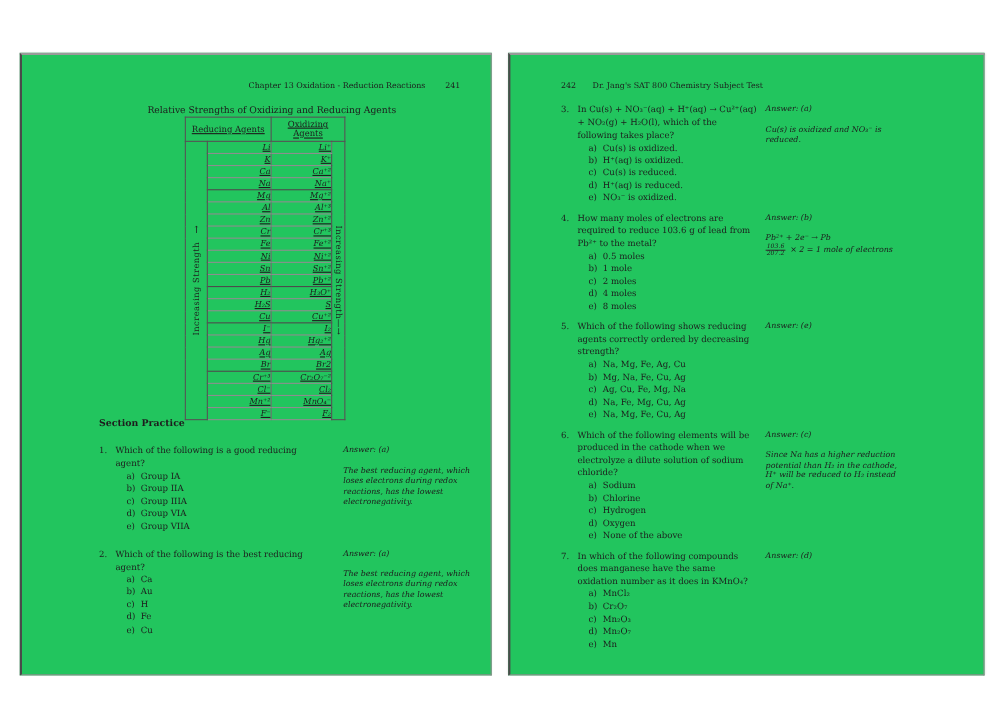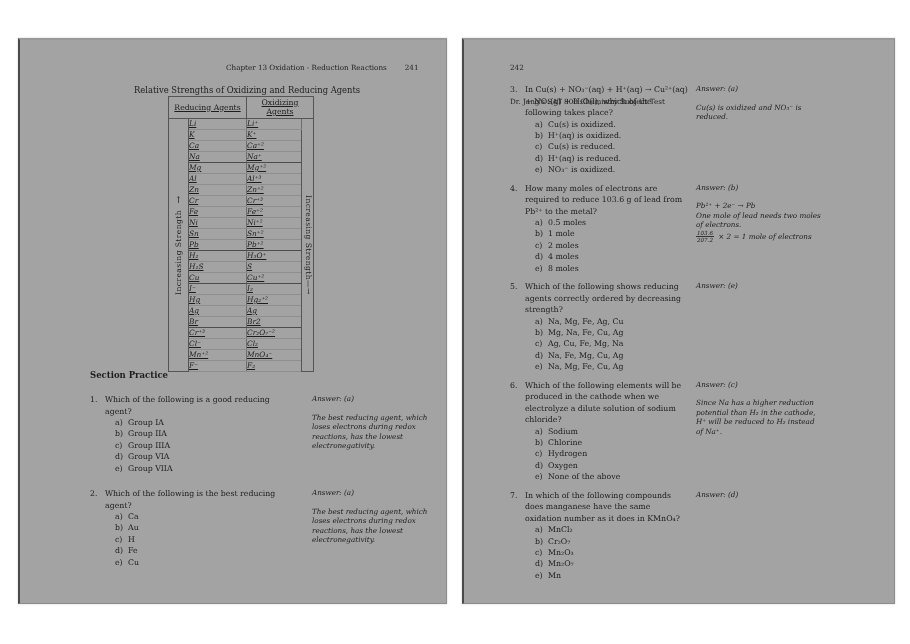--- a/index.html
+++ b/index.html
@@ -9,7 +9,7 @@
     -webkit-font-smoothing:antialiased;
   }
   .page {
-    position:absolute; top:38px; height:563px; background:#a3a3a3;
+    position:absolute; top:48px; height:563px; background:#22c55e;
     border:1px solid #8c8c8c; border-left:2px solid #4a4a4a; border-top:2px solid #9a9a9a;
     box-shadow:0 0 2px rgba(0,0,0,.18);
   }

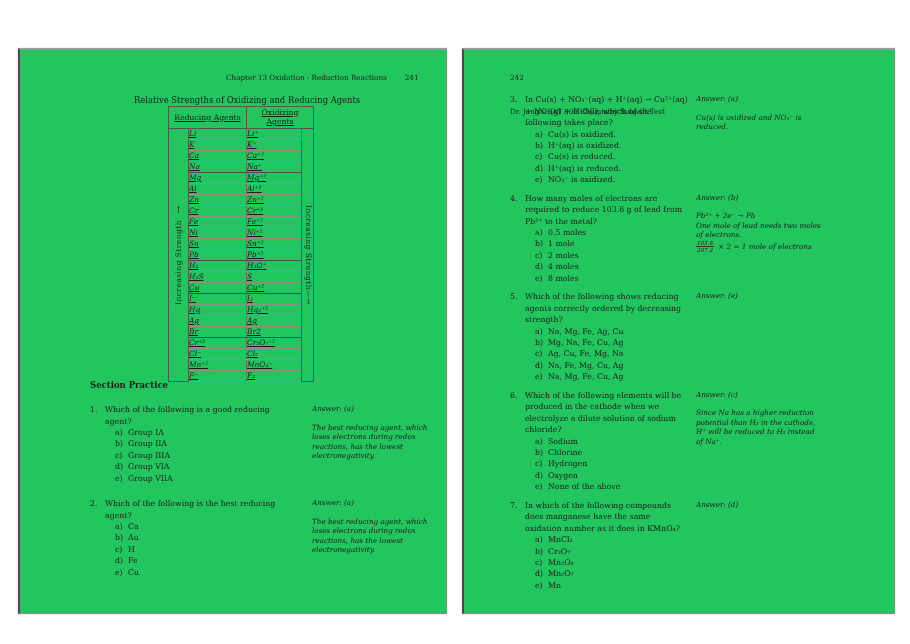--- a/index.html
+++ b/index.html
@@ -18,7 +18,7 @@
 
   .page-header { position:absolute; top:23px; font-size:7.2px; display:flex; white-space:nowrap; }
   #left-page .page-header { left:206px; gap:18px; }
-  #right-page .page-header { left:46px; gap:25px;flex-direction:column; }
+  #right-page .page-header { left:46px; gap:15px; }
 
   
   .table-title { position:absolute; top:45px; left:114px; width:240px; text-align:left; font-size:8.4px; }

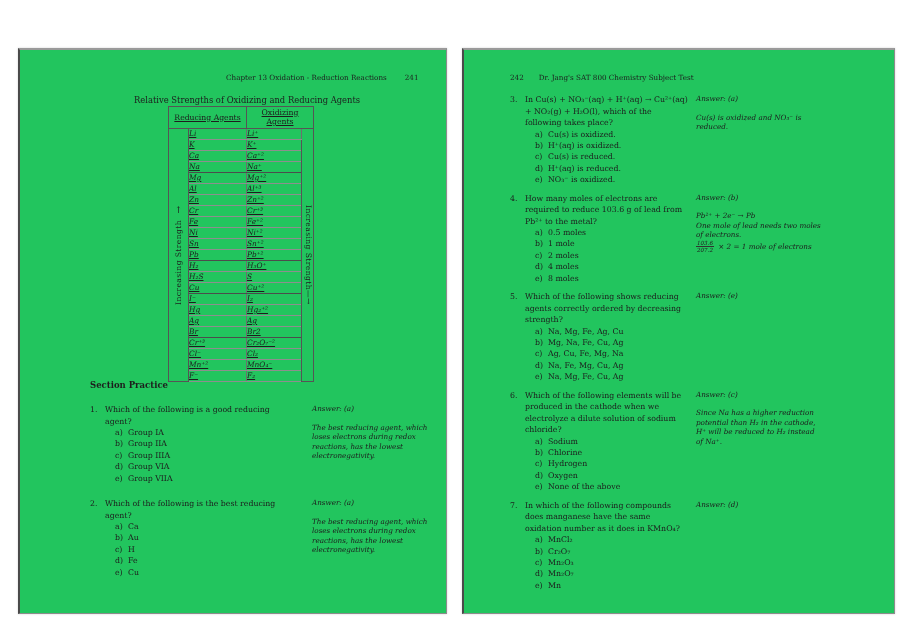--- a/index.html
+++ b/index.html
@@ -35,7 +35,7 @@
   }
   .strength-table td {
     border:1px solid #8e8e8e; border-left:1px solid #6e6e6e; border-right:1px solid #6e6e6e;
-    font-size:7.4px; font-style:italic; text-align:left; padding:0; height:10px; line-height:10px;
+    font-size:7.4px; font-style:italic; text-align:right; padding:0; height:10px; line-height:10px;
     overflow:hidden; white-space:nowrap;
   }
   .strength-table tr.group-end td { border-bottom:1.5px solid #4c4c4c; }

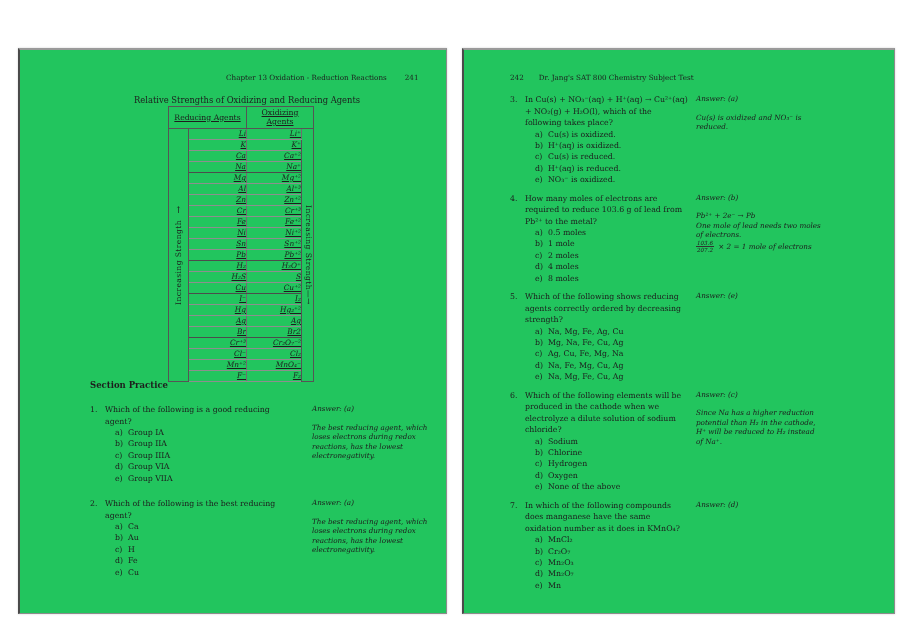--- a/index.html
+++ b/index.html
@@ -361,7 +361,6 @@
           <div class="answer-label">Answer: (b)</div>
           <div class="answer-note">
             <div class="note-line">Pb²⁺ + 2e⁻ → Pb</div>
-            <div class="note-line">One mole of lead needs two moles of electrons.</div>
             <div class="note-line"><span class="frac"><span class="num" style="display: block;">103.6</span><span class="den" style="display: block;">207.2</span></span><span class="frac-suffix"> × 2 = 1 mole of electrons</span></div>
           </div>
         </div>

